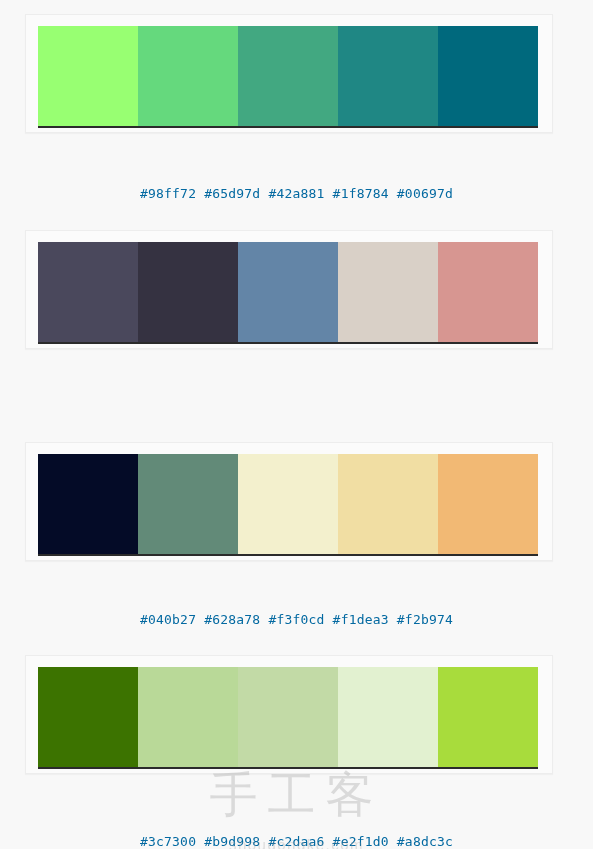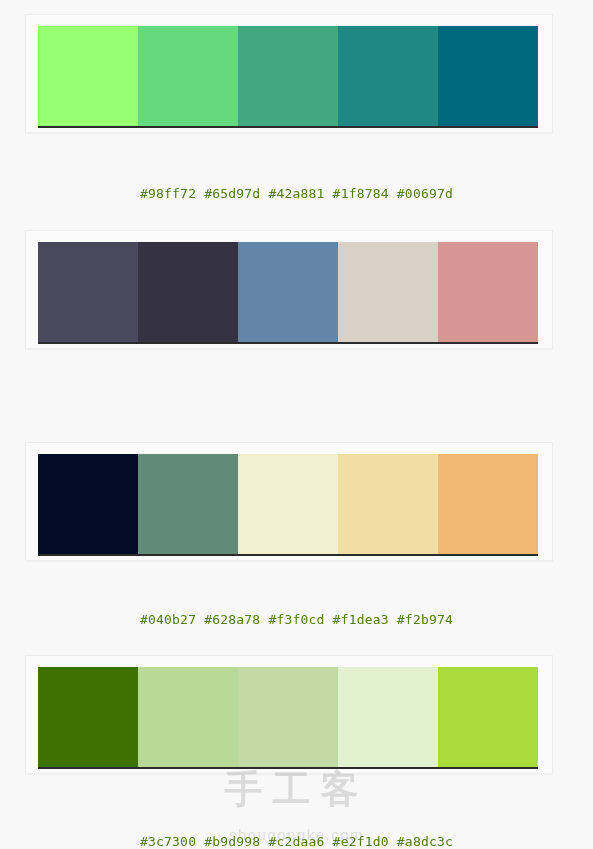--- a/index.html
+++ b/index.html
@@ -63,7 +63,7 @@
     font-family: "DejaVu Sans Mono", "Liberation Mono", monospace;
     font-size: 13px;
     letter-spacing: 0.2px;
-    color: #4d7c0f;
+    color: #0369a1;
     white-space: nowrap;
   }
 

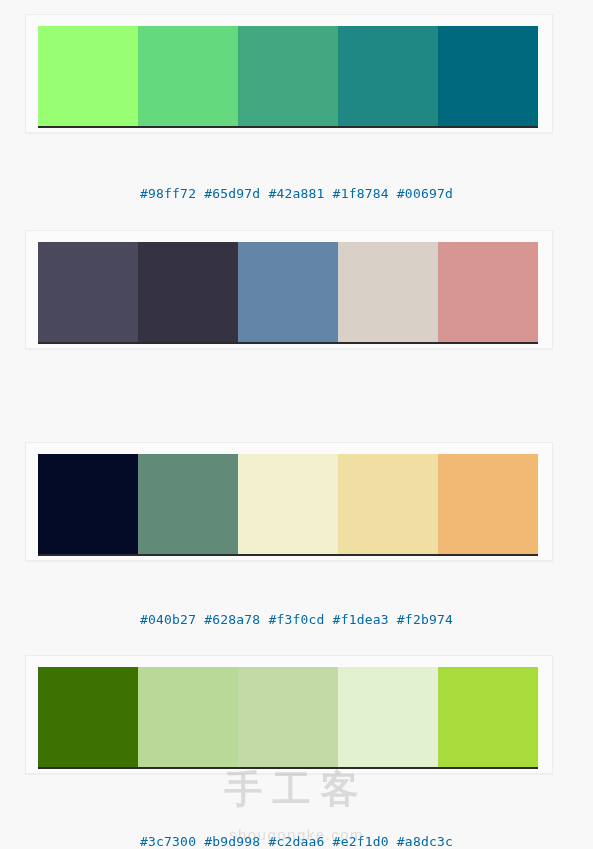--- a/index.html
+++ b/index.html
@@ -96,8 +96,8 @@
   }
   .watermark-mark {
     font-family: "DejaVu Sans", sans-serif;
-    font-size: 38px;
-    font-weight: 700;
+    font-size: 48px;
+    font-weight: 400;
     letter-spacing: 10px;
     color: rgba(150,150,150,0.30);
     line-height: 1;

